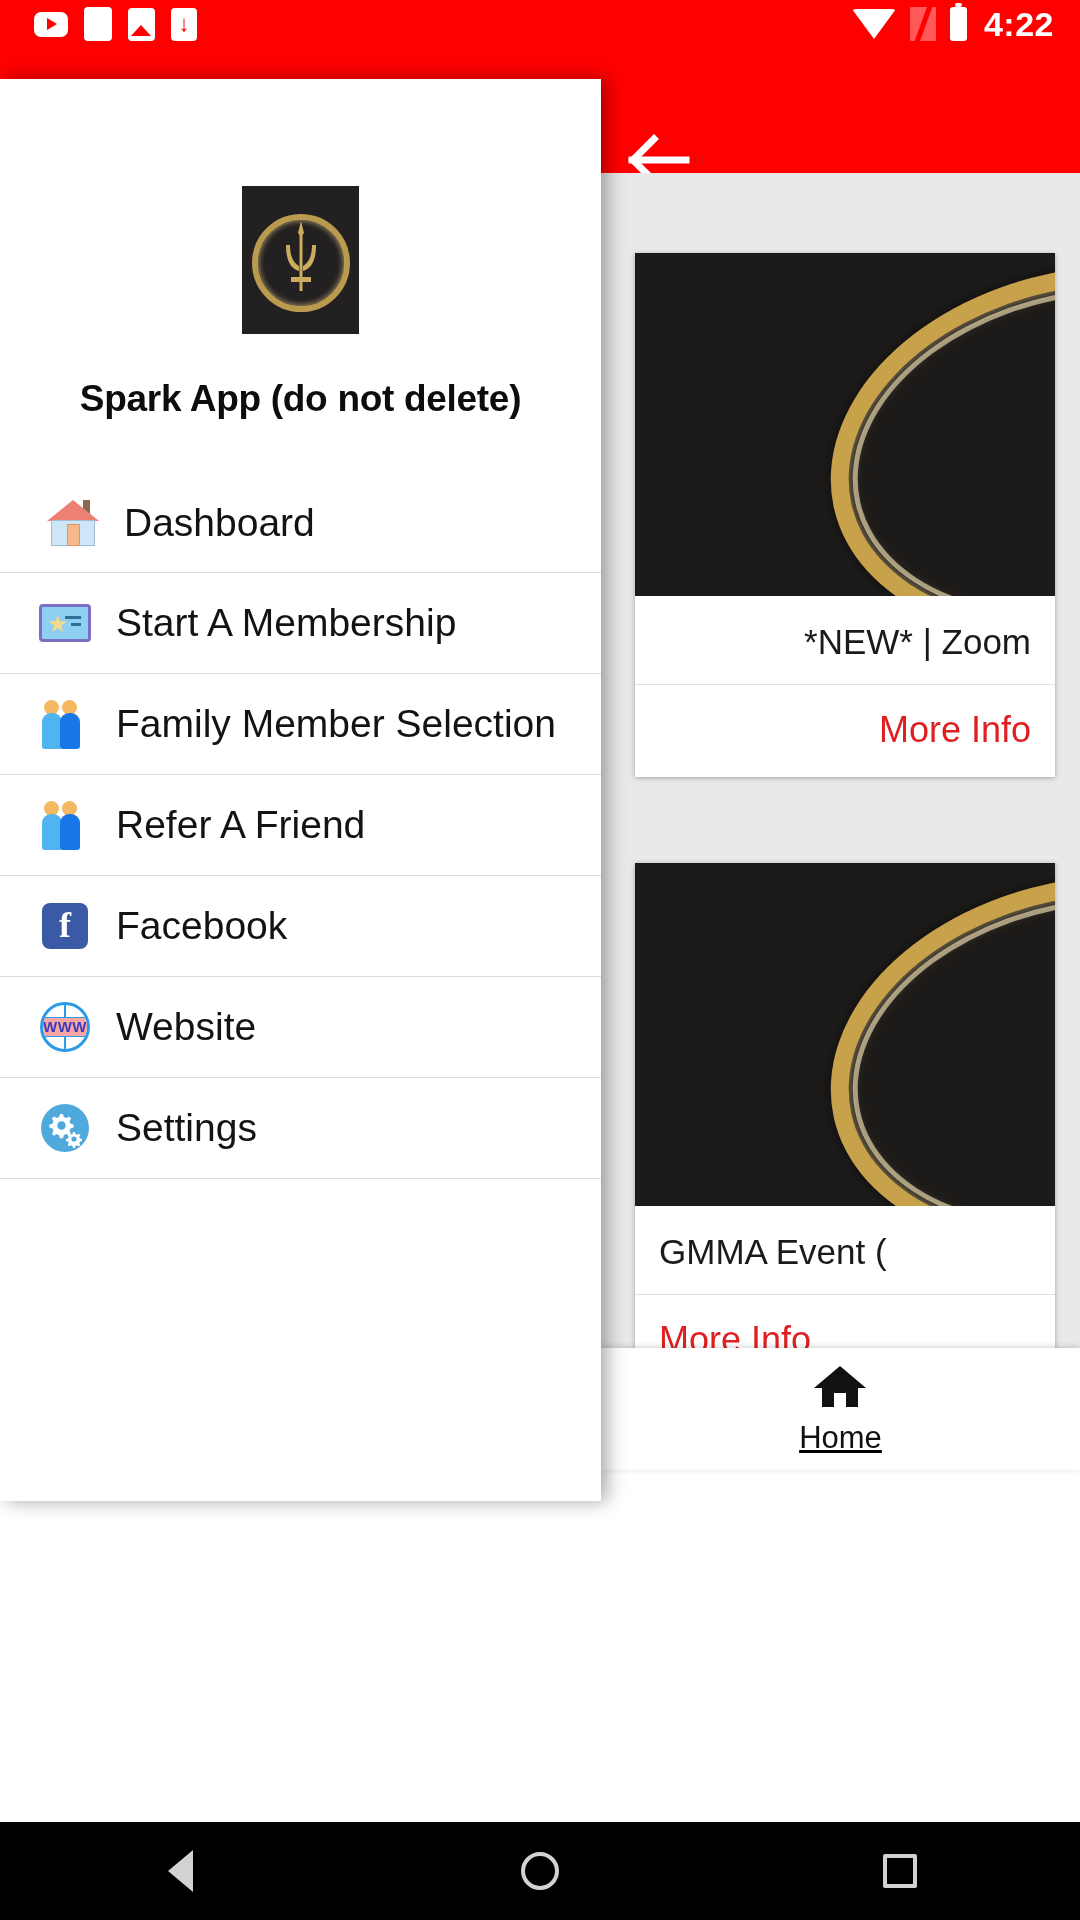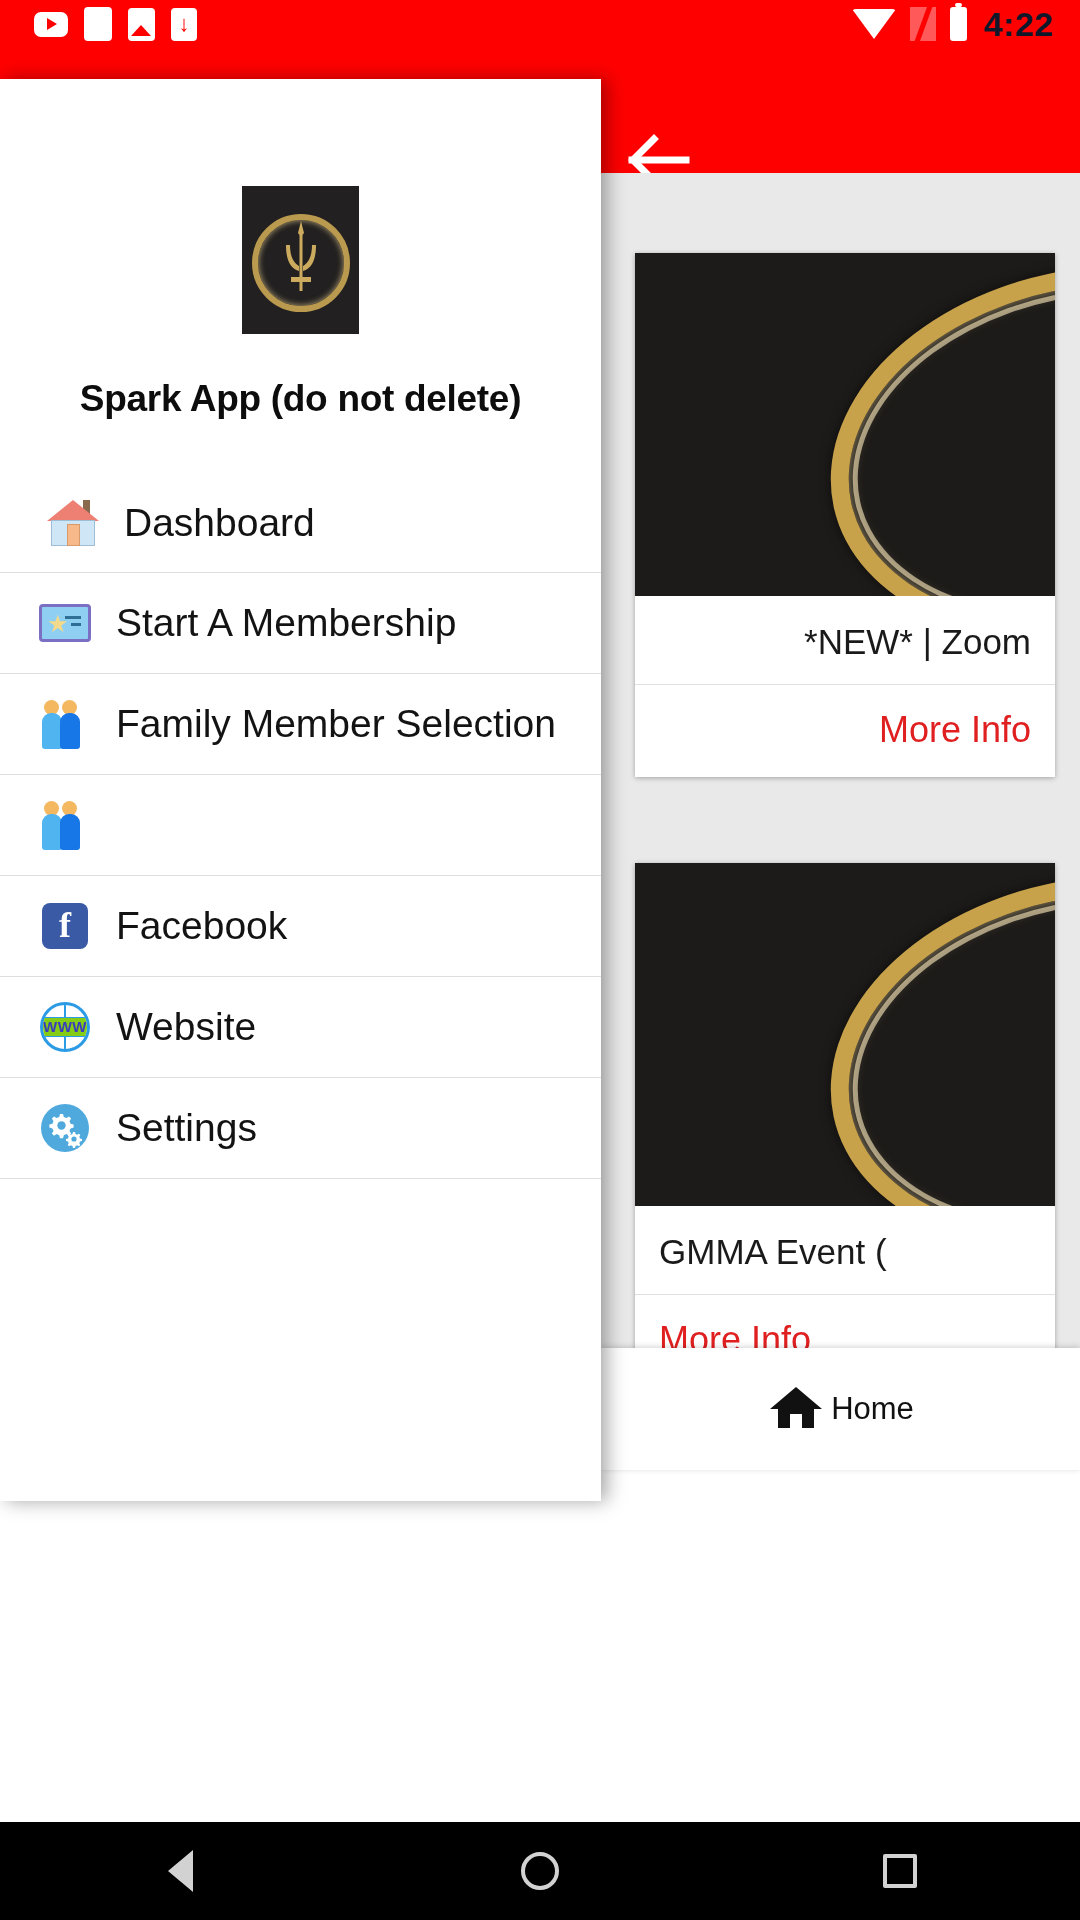--- a/index.html
+++ b/index.html
@@ -29,7 +29,7 @@
     background:#FF0000;transform:rotate(20deg);}
   .ic-battery{width:17px;height:34px;background:#fff;border-radius:3px;position:relative;}
   .ic-battery:before{content:"";position:absolute;left:5px;top:-4px;width:7px;height:4px;background:#fff;border-radius:2px;}
-  .sb-time{color:#0f172a;font-size:34px;font-weight:600;letter-spacing:.5px;margin-left:3px;}
+  .sb-time{color:#ffffff;font-size:34px;font-weight:600;letter-spacing:.5px;margin-left:3px;}
 
   
   .app{position:absolute;left:0;top:48px;width:1080px;height:1422px;background:#e7e7e7;}

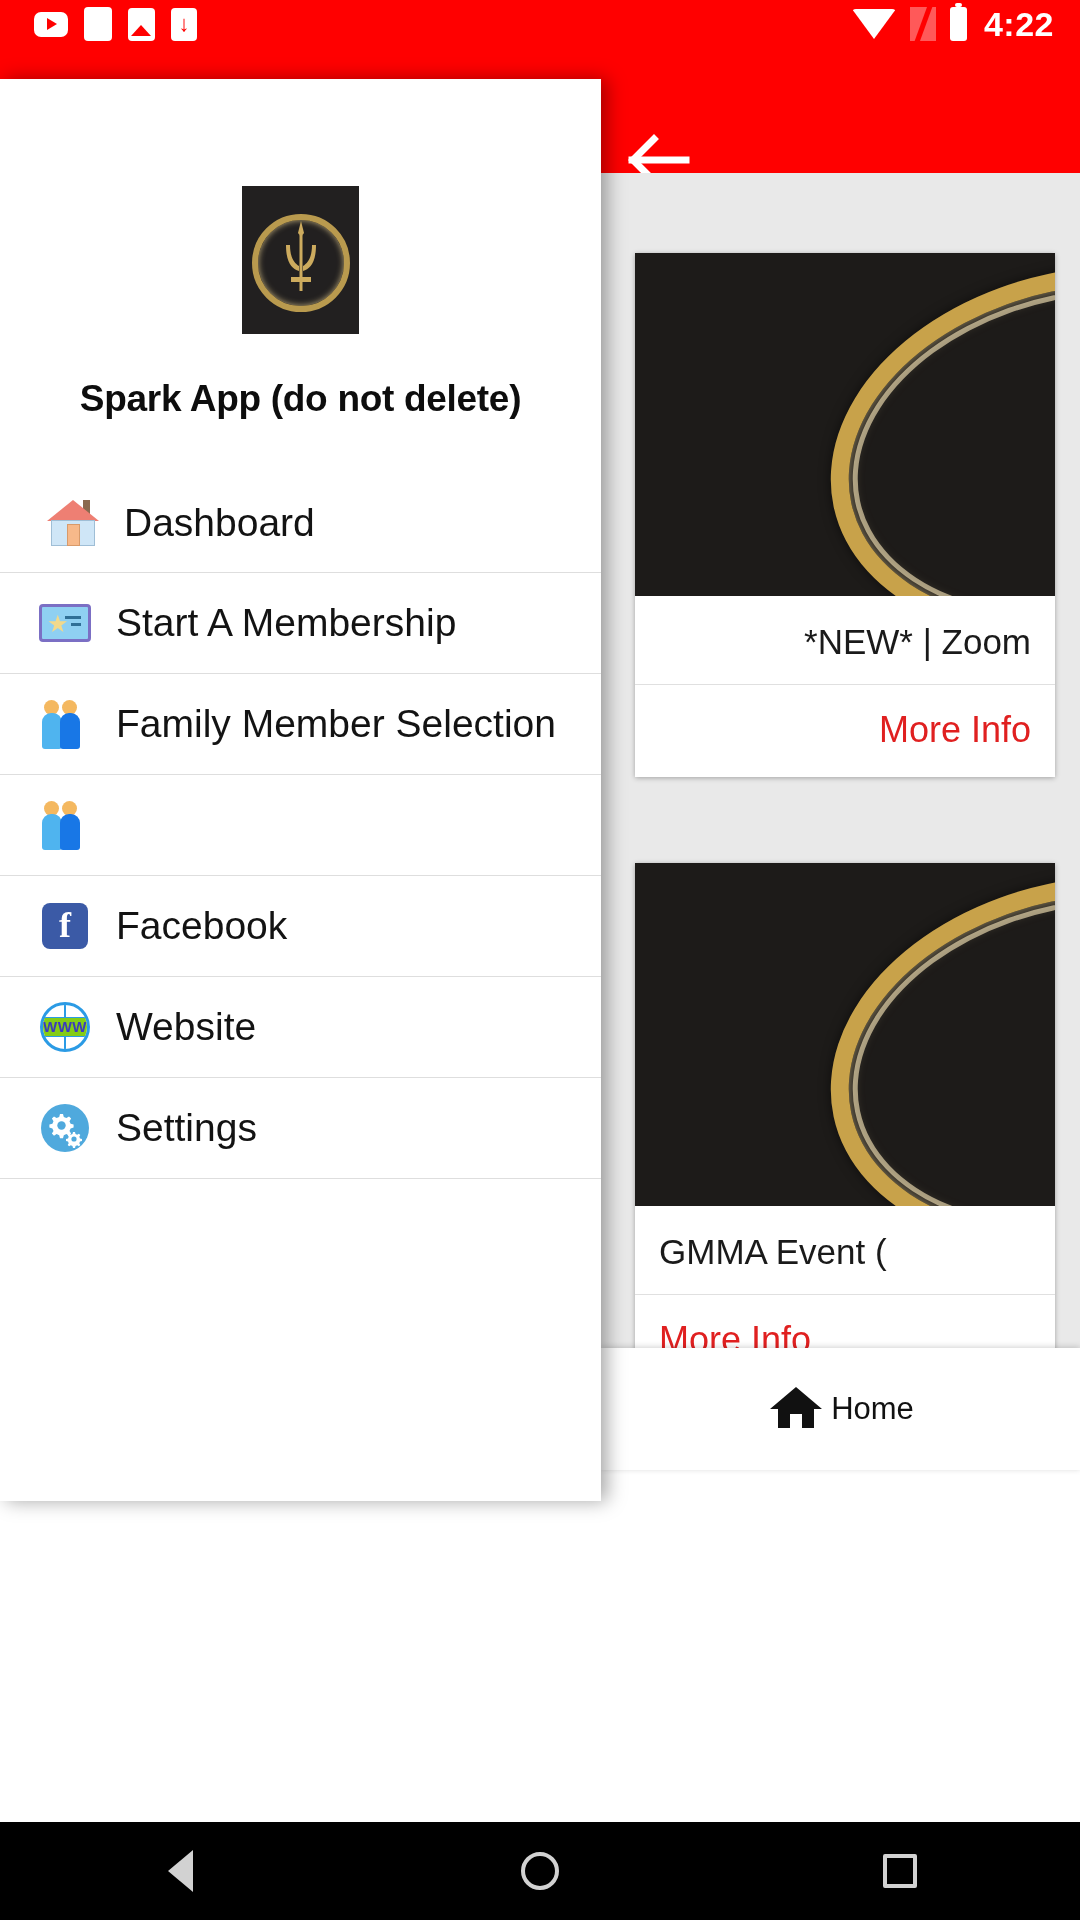--- a/index.html
+++ b/index.html
@@ -230,6 +230,7 @@
               <span class="b2"></span>
             </span>
         </span>
+        <span class="mi-label">Refer A Friend</span>
       </div>
 
       <div class="menu-item">

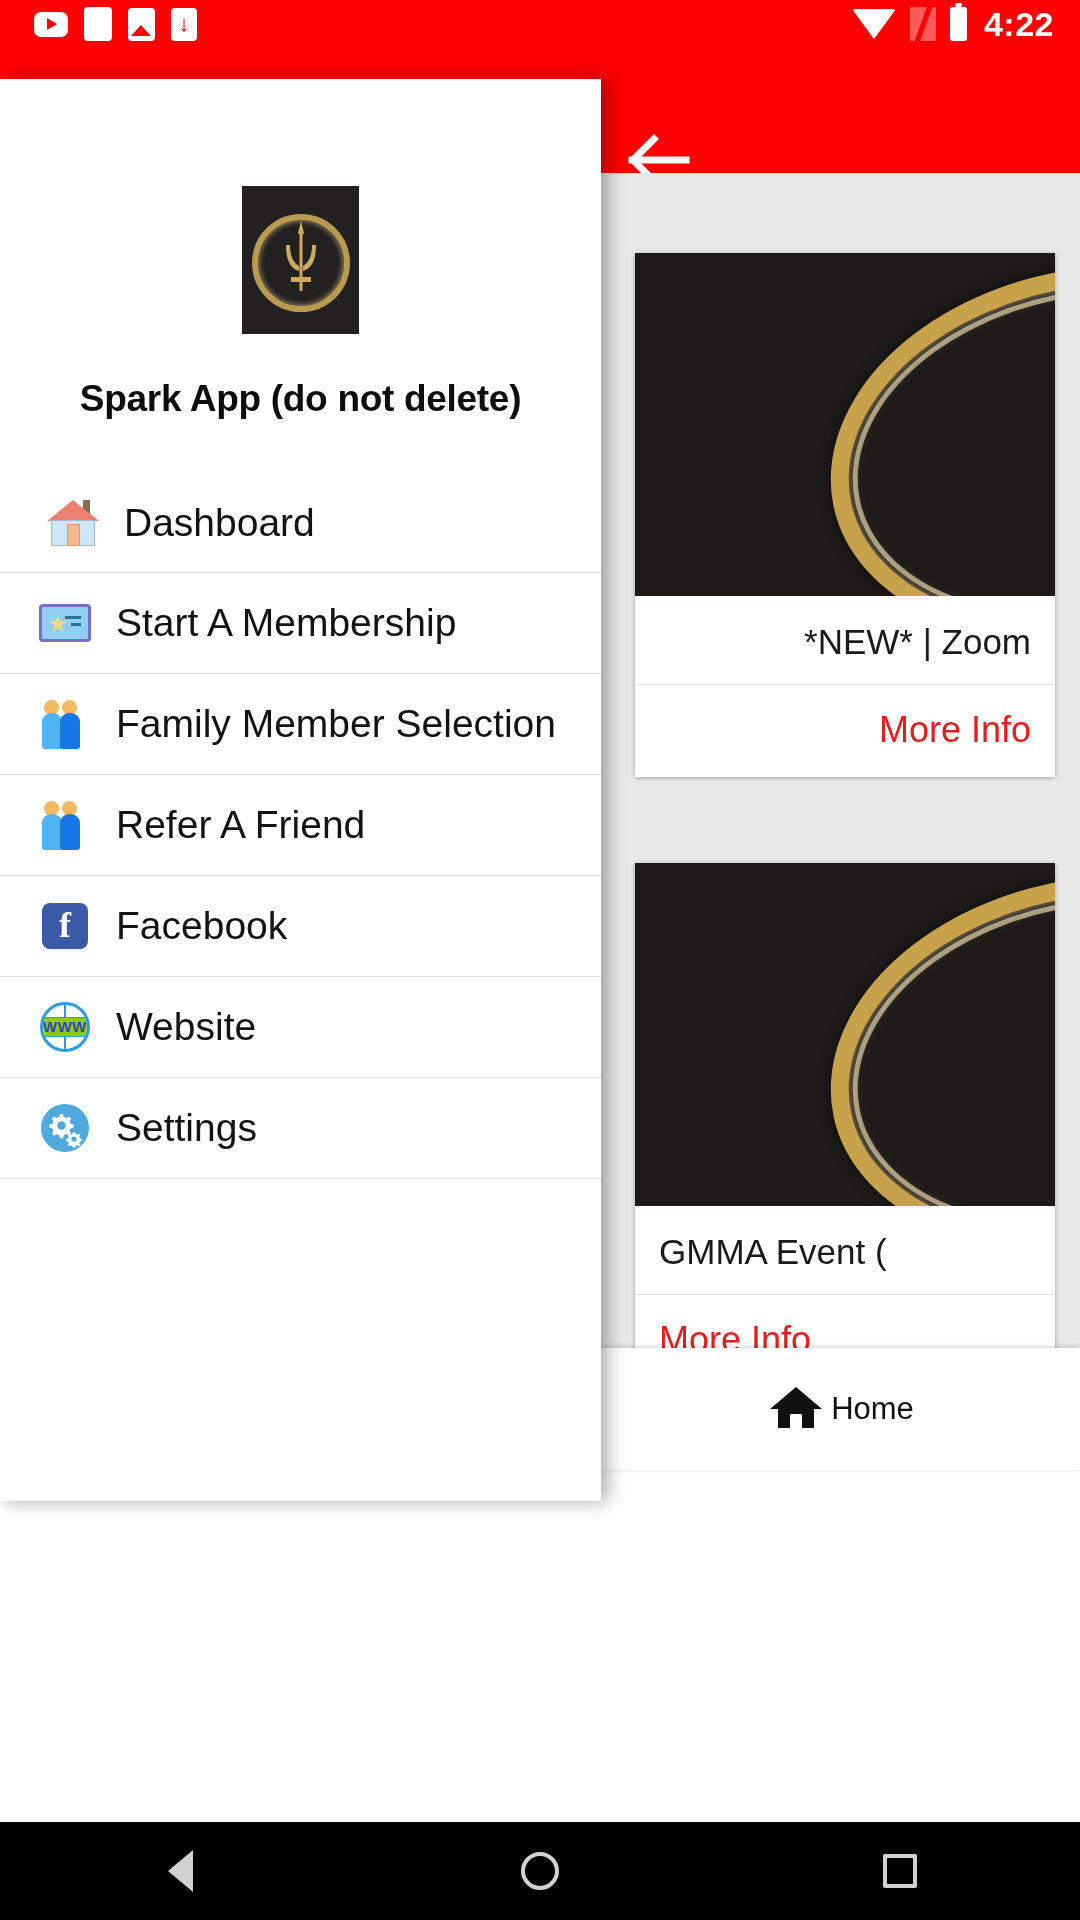--- a/index.html
+++ b/index.html
@@ -101,7 +101,7 @@
   .globe .hb2{position:absolute;left:-2px;bottom:12px;right:-2px;height:2px;background:#2b9be5;}
   .globe .vb{position:absolute;left:50%;top:-2px;bottom:-2px;width:2px;margin-left:-1px;background:#2b9be5;}
   .globe .www{position:absolute;left:0;right:0;top:13px;text-align:center;color:#3b3bbd;
-      font-size:15px;font-weight:bold;letter-spacing:.5px;line-height:18px;background:#84cc16;}
+      font-size:15px;font-weight:bold;letter-spacing:.5px;line-height:18px;background:#fca5a5;}
 
   .shield{width:48px;height:52px;position:relative;}
 

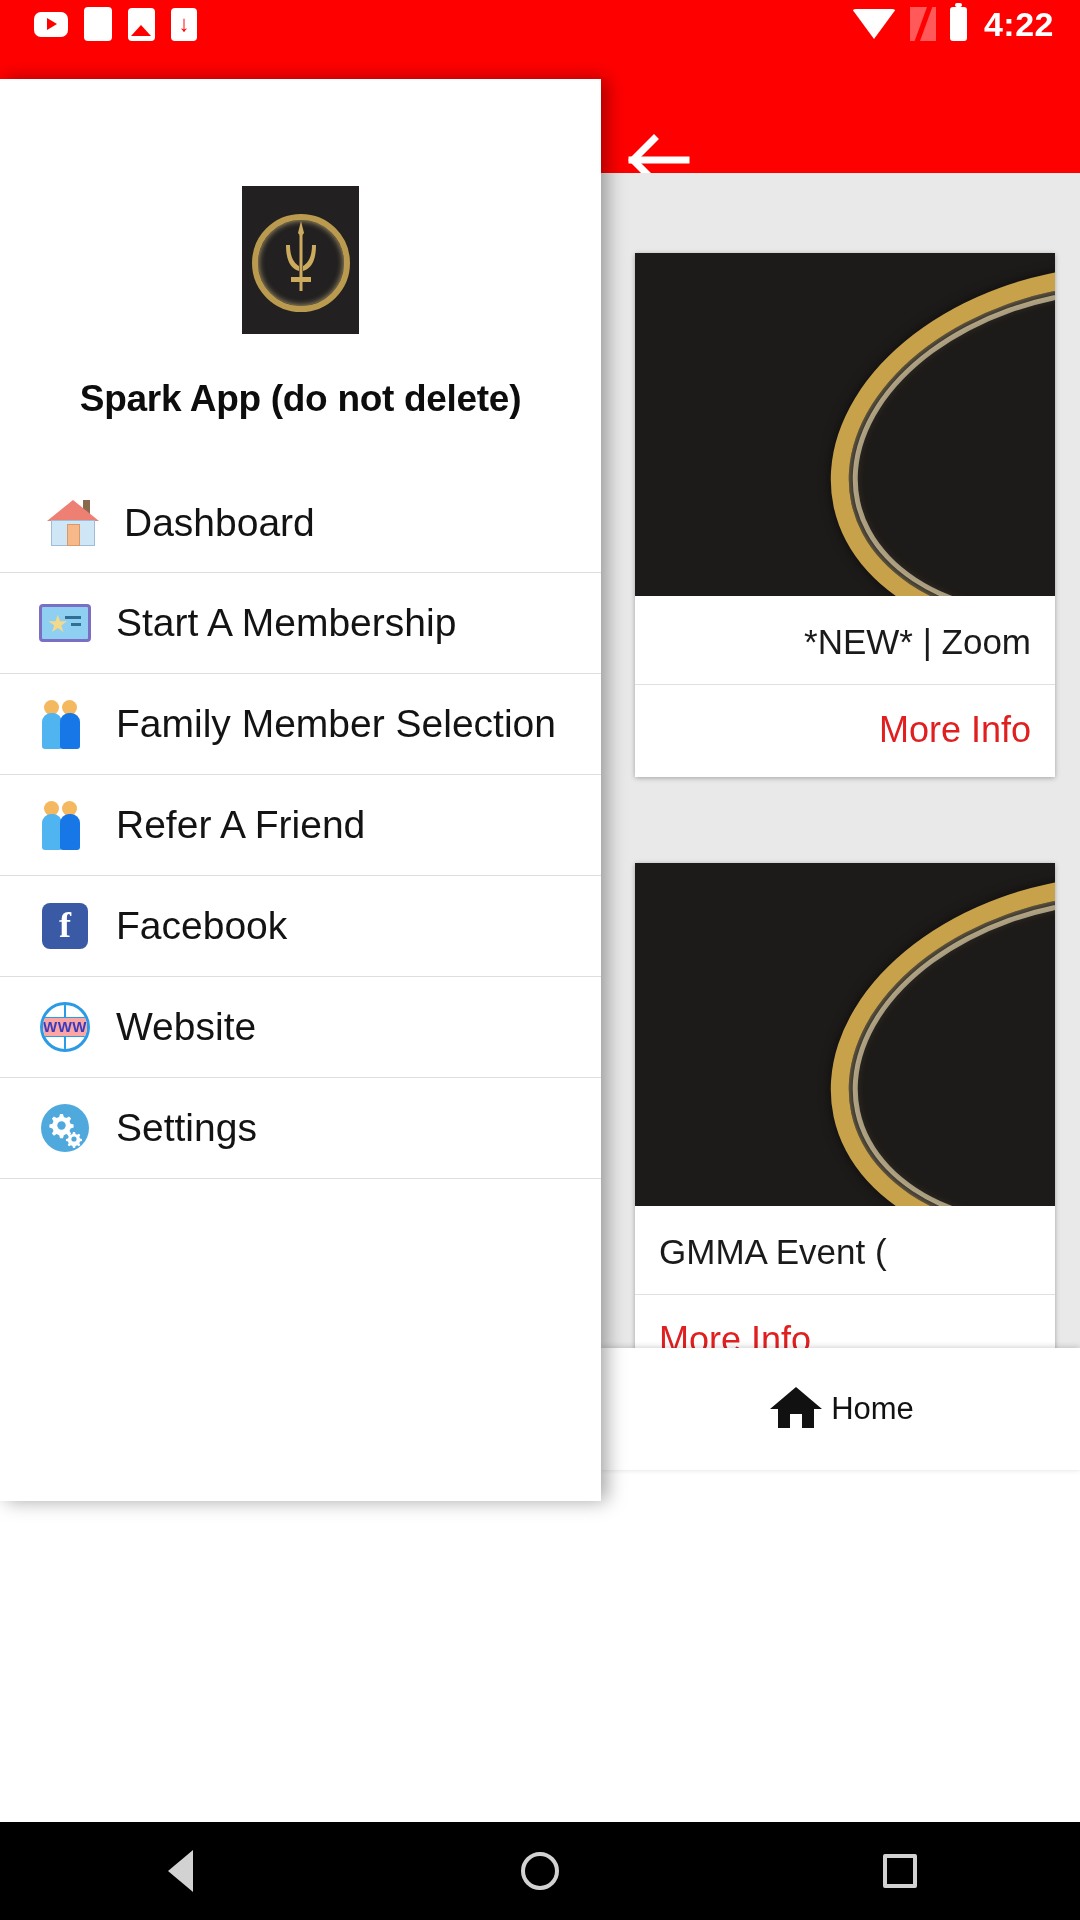--- a/index.html
+++ b/index.html
@@ -55,7 +55,7 @@
 
   .bottomnav{position:absolute;left:601px;bottom:0;width:479px;height:122px;background:#fff;
       box-shadow:0 -1px 6px rgba(0,0,0,.18);display:flex;align-items:center;justify-content:center;}
-  .bn-item{display:flex;flex-direction:row;align-items:center;gap:6px;cursor:pointer;}
+  .bn-item{display:flex;flex-direction:column;align-items:center;gap:6px;cursor:pointer;text-decoration:underline;}
   .bn-label{font-size:31px;color:#111;}
   .drawer{position:absolute;left:0;top:48px;width:601px;height:1422px;background:#fff;
           box-shadow:6px 0 18px rgba(0,0,0,.35);z-index:30;overflow:hidden;margin-top:31px;}

